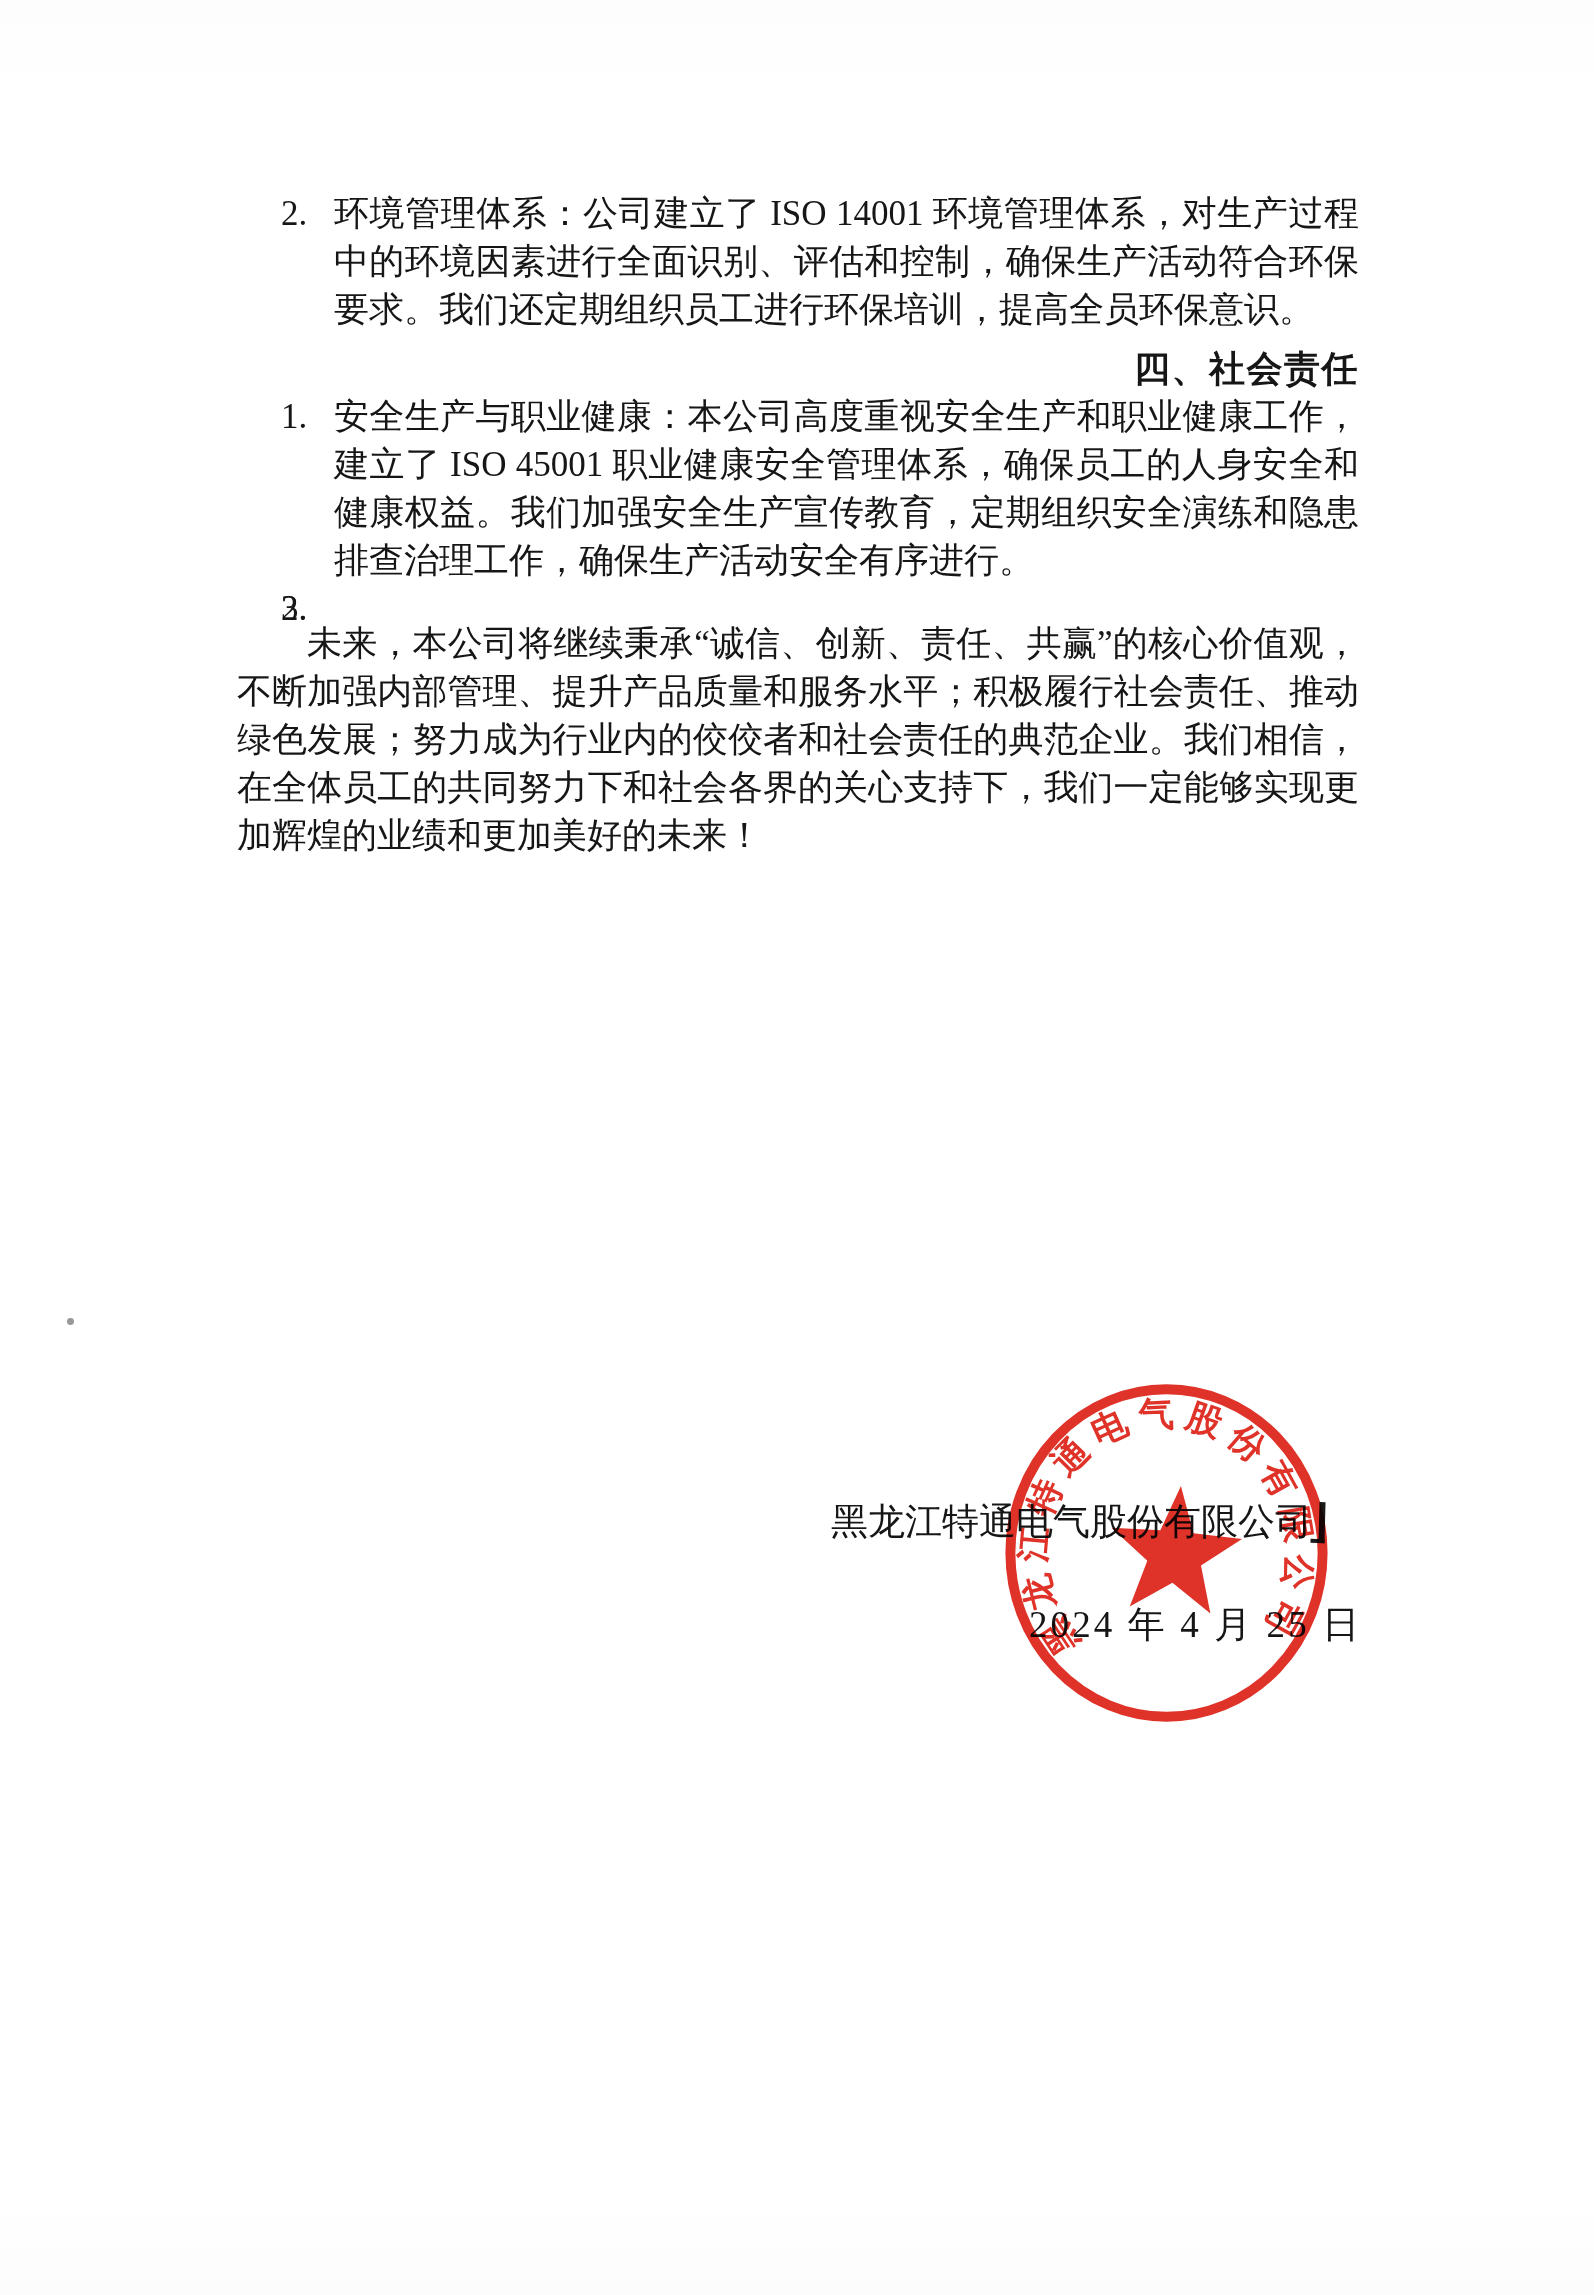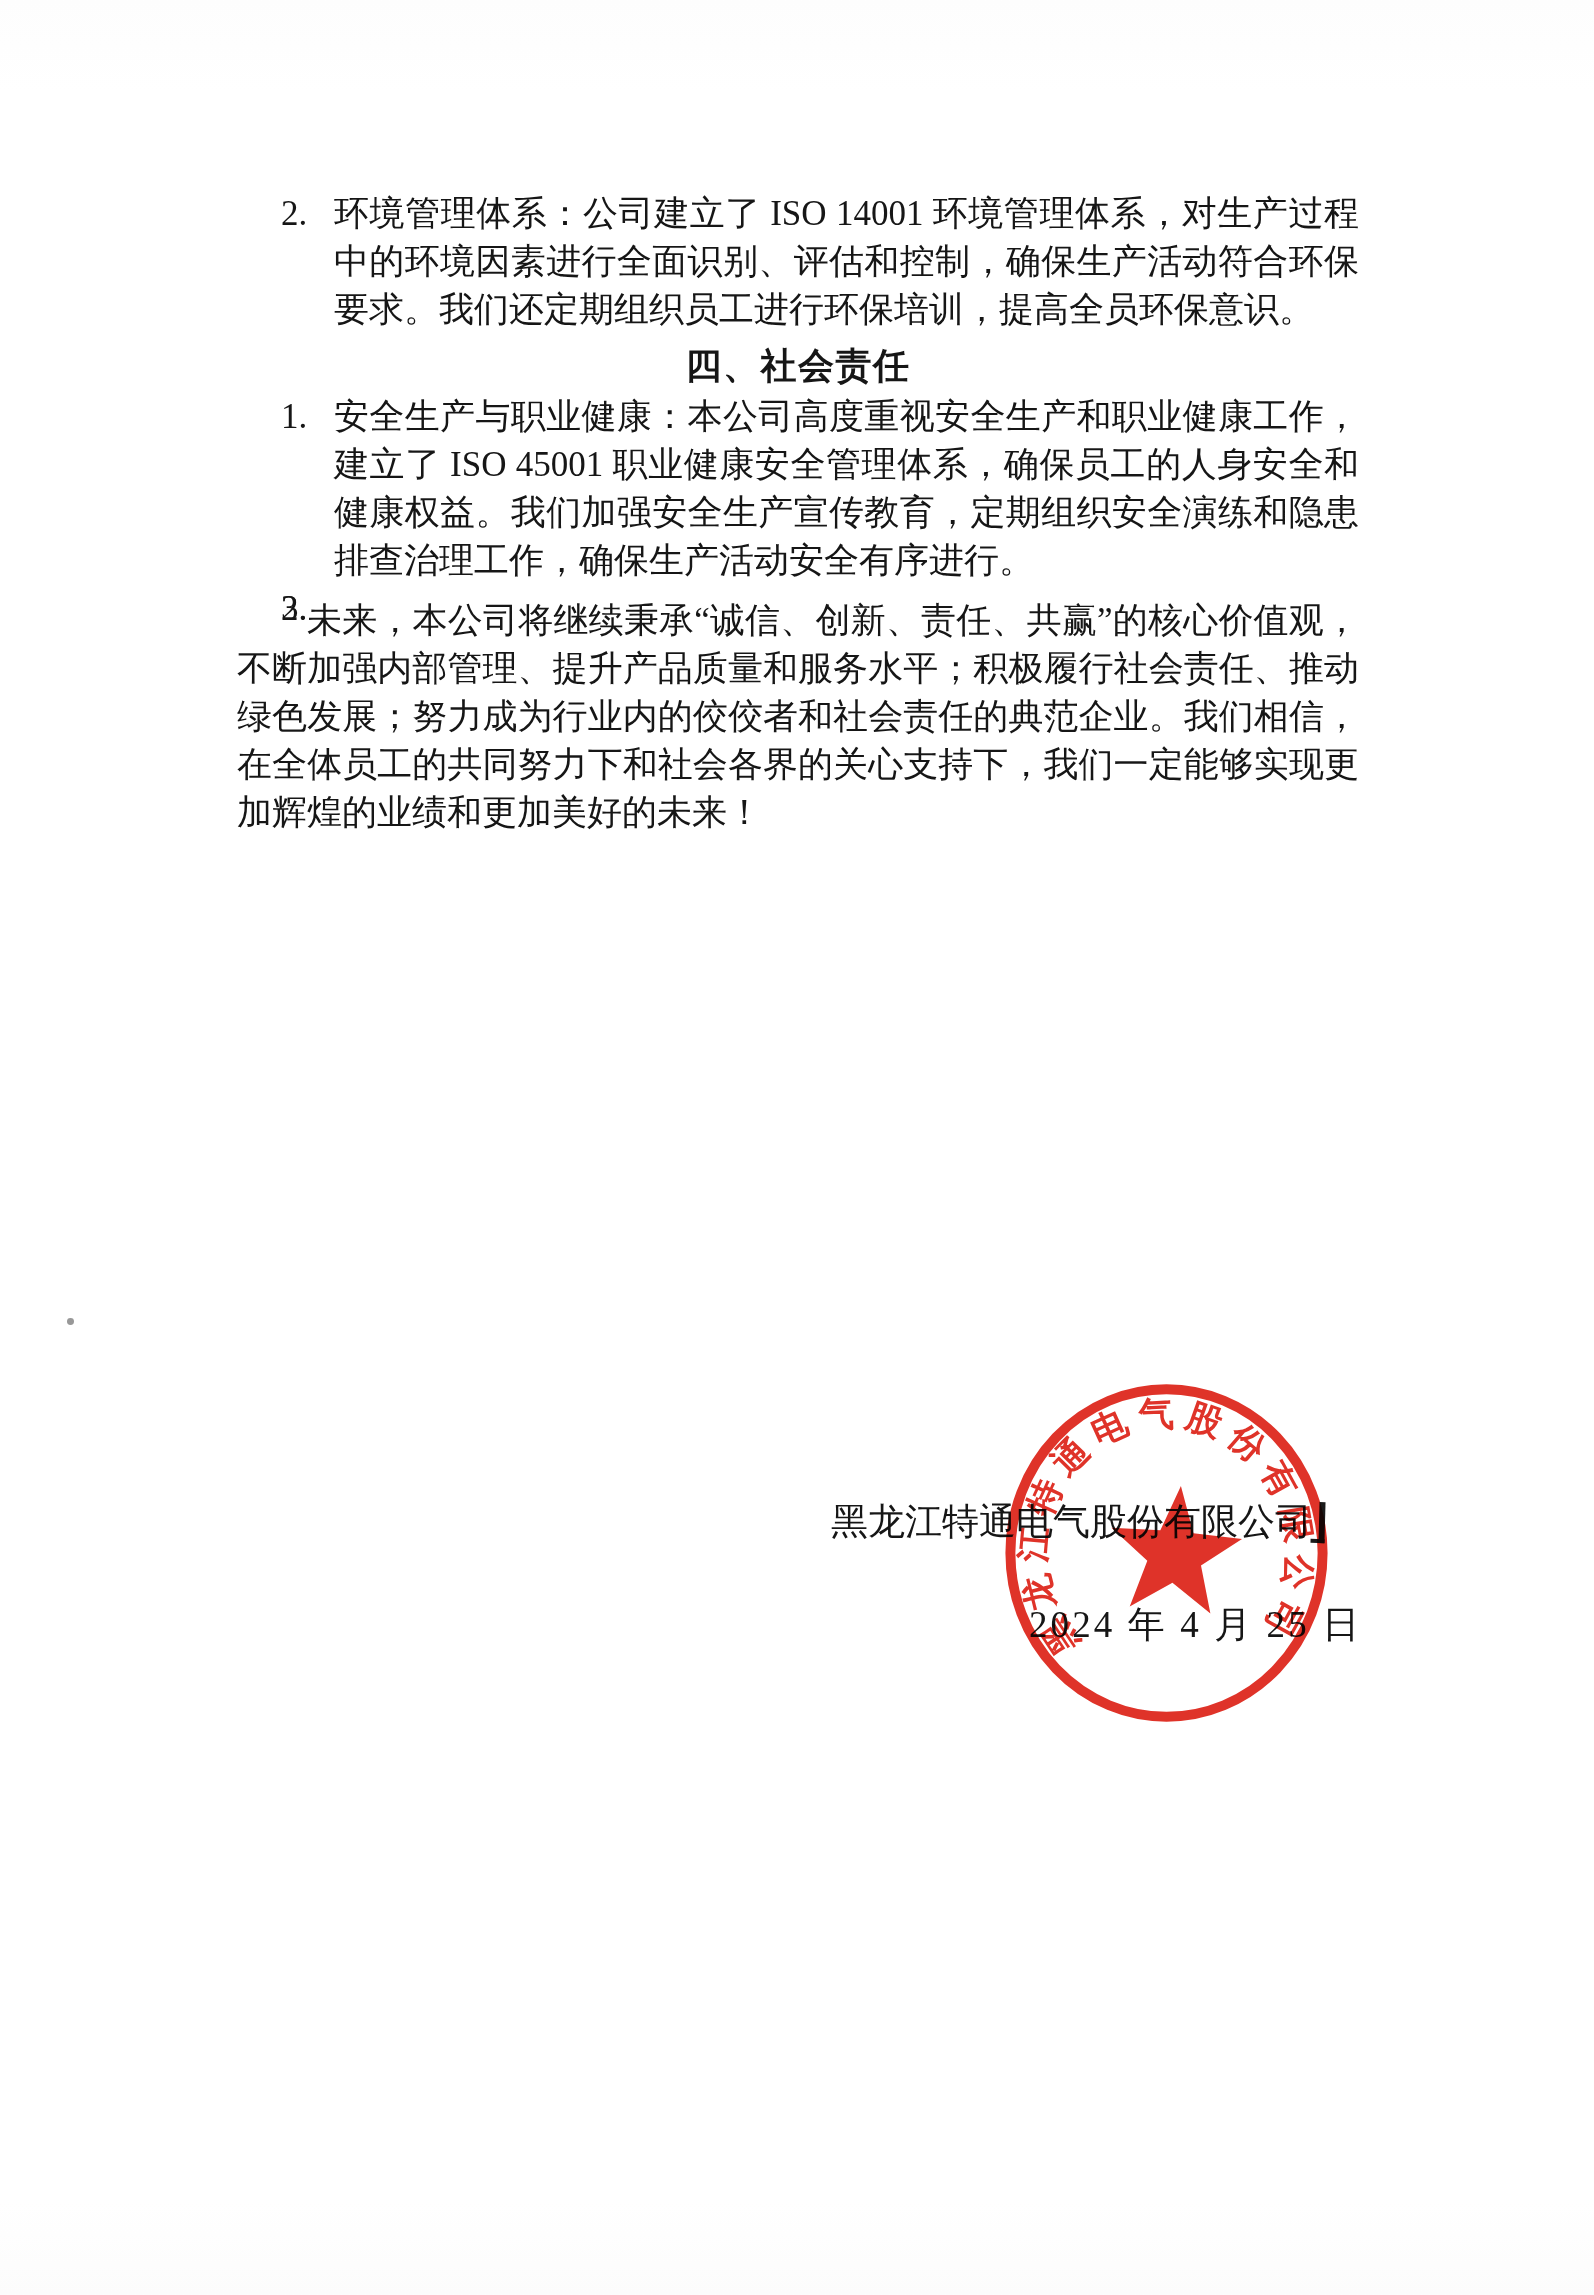--- a/index.html
+++ b/index.html
@@ -29,11 +29,11 @@
     font-family:"Liberation Serif","DejaVu Serif",serif;
   }
   .sec-heading{
-    font-family:Liberation Mono, monospace;
+    font-family:Liberation Serif, serif;
     font-weight:700;
     font-size:36px;line-height:48px;
     margin:10.7px 0 0 0;
-    text-align:center;
+    text-align:right;
     letter-spacing:1.5px;
   }
   .para{

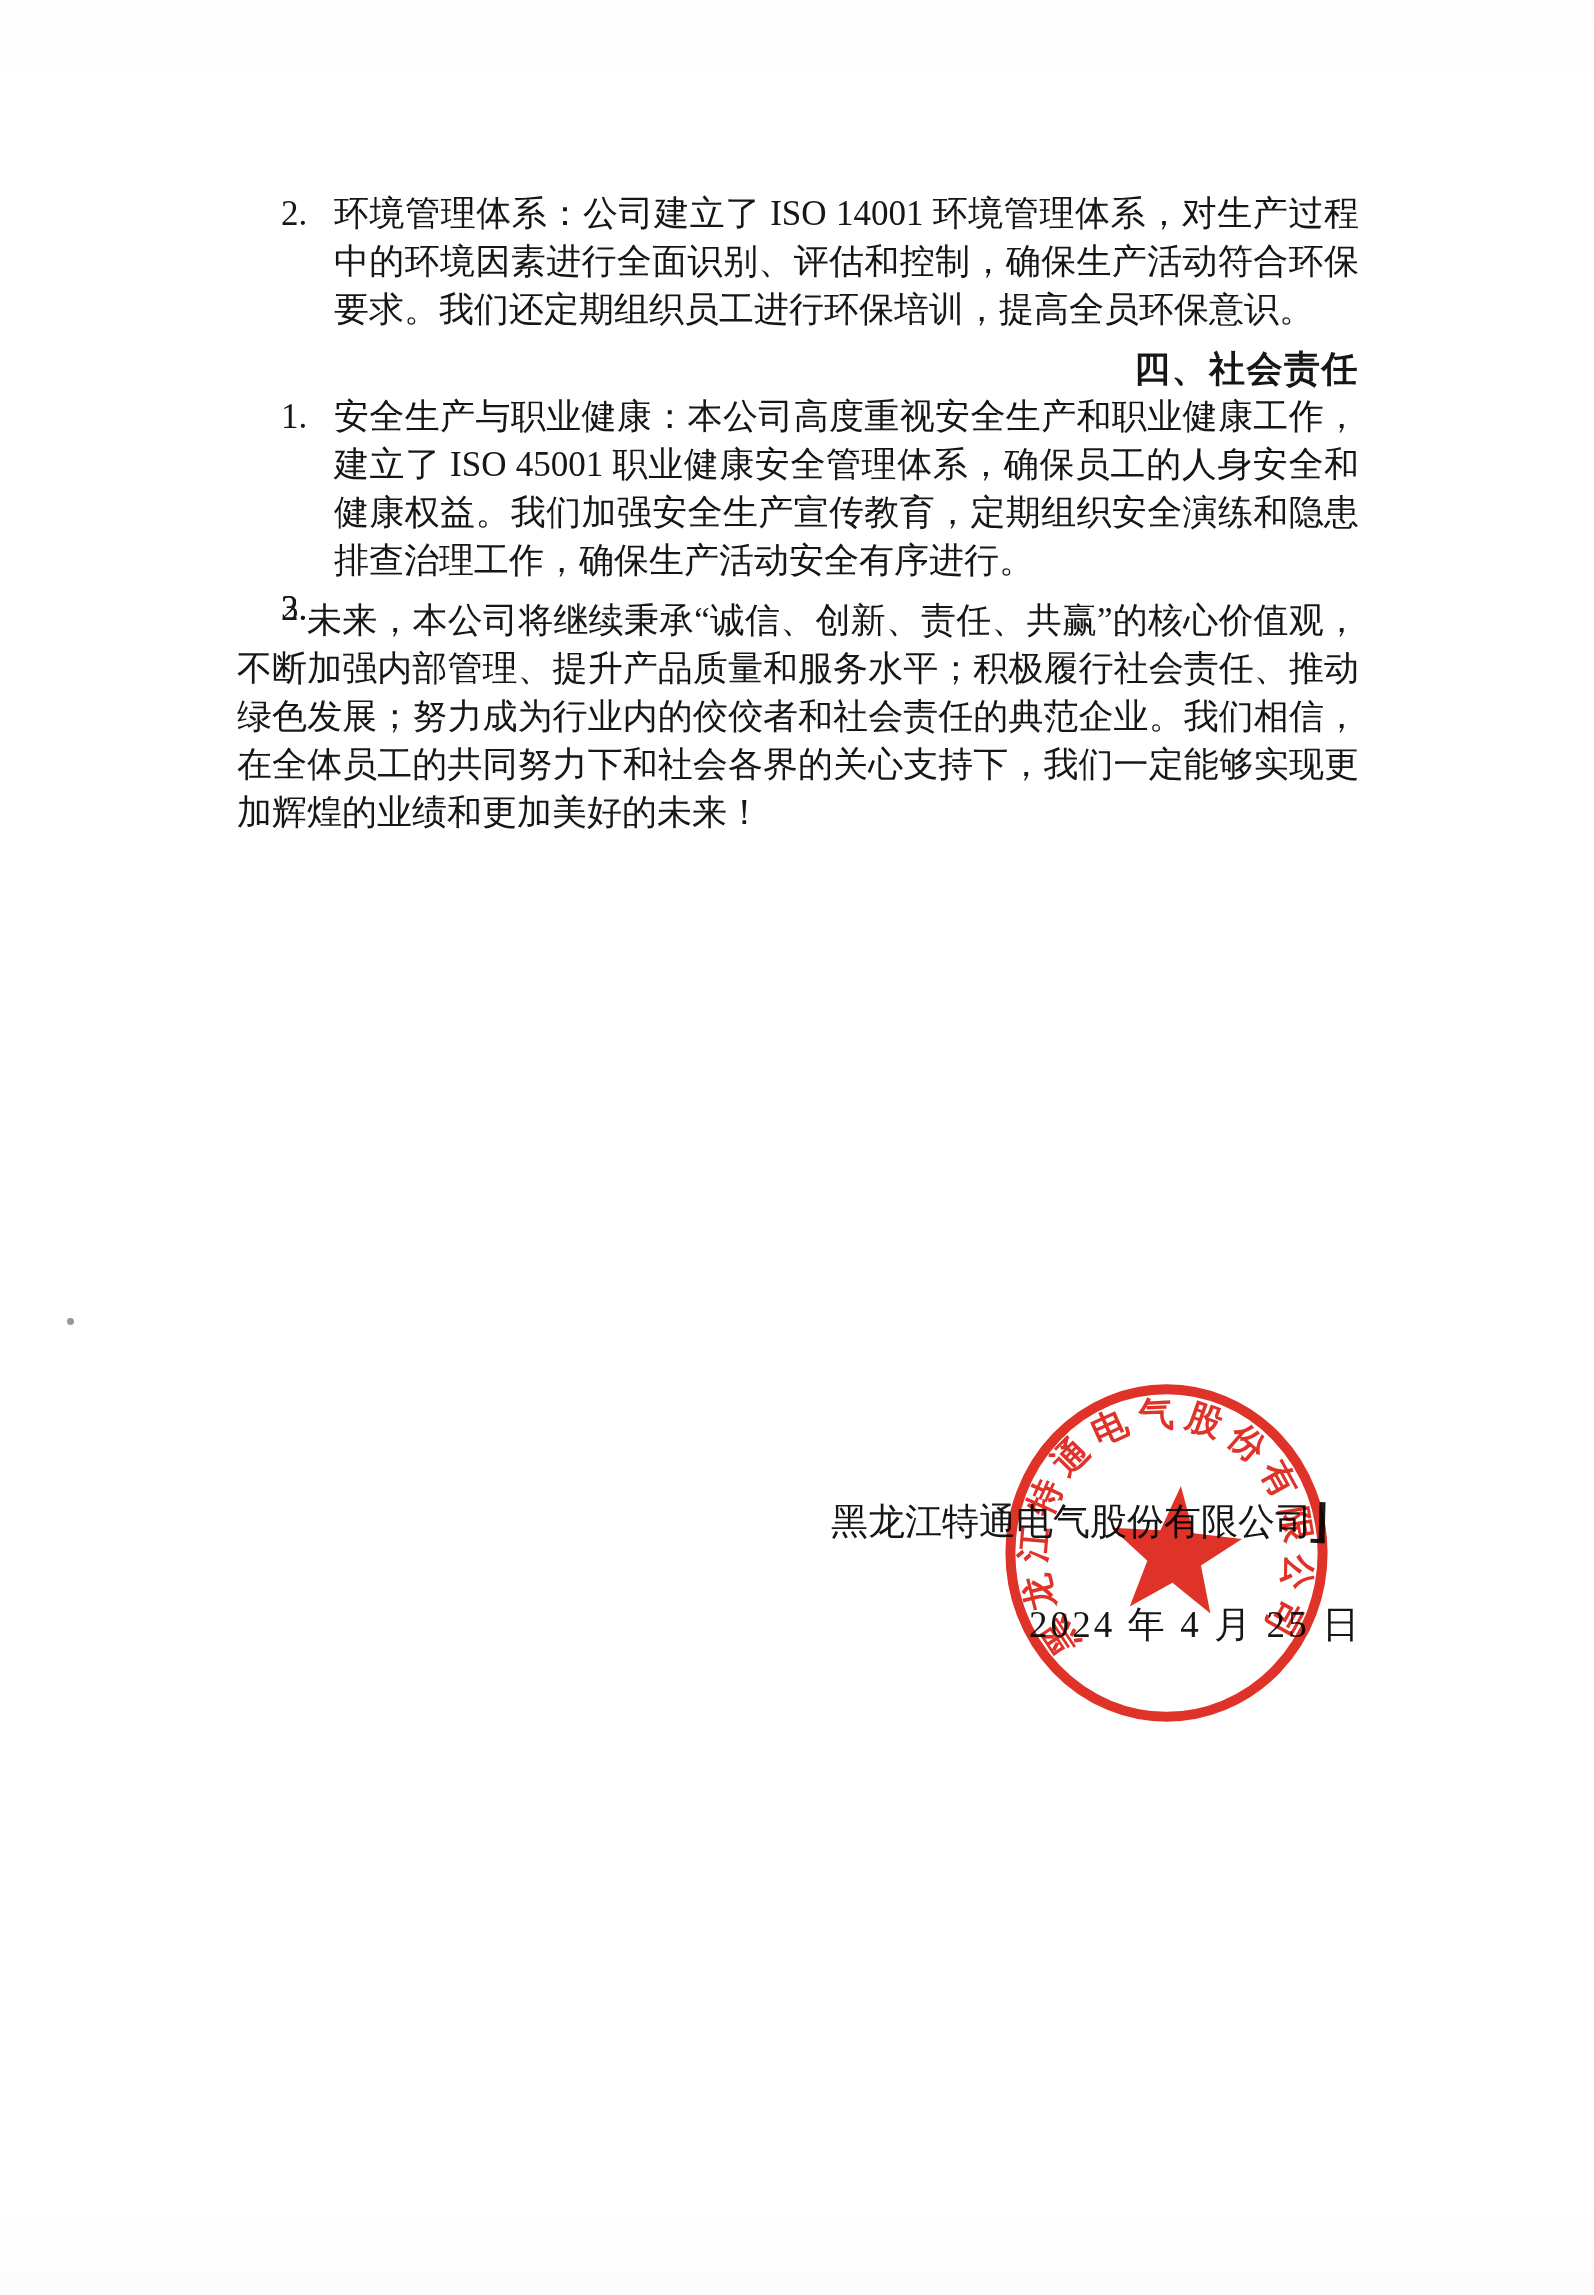--- a/index.html
+++ b/index.html
@@ -37,7 +37,7 @@
     letter-spacing:1.5px;
   }
   .para{
-    margin:12px 0 0 0;
+    margin:35px 0 0 0;
     text-indent:2em;
   }
   .signature{

